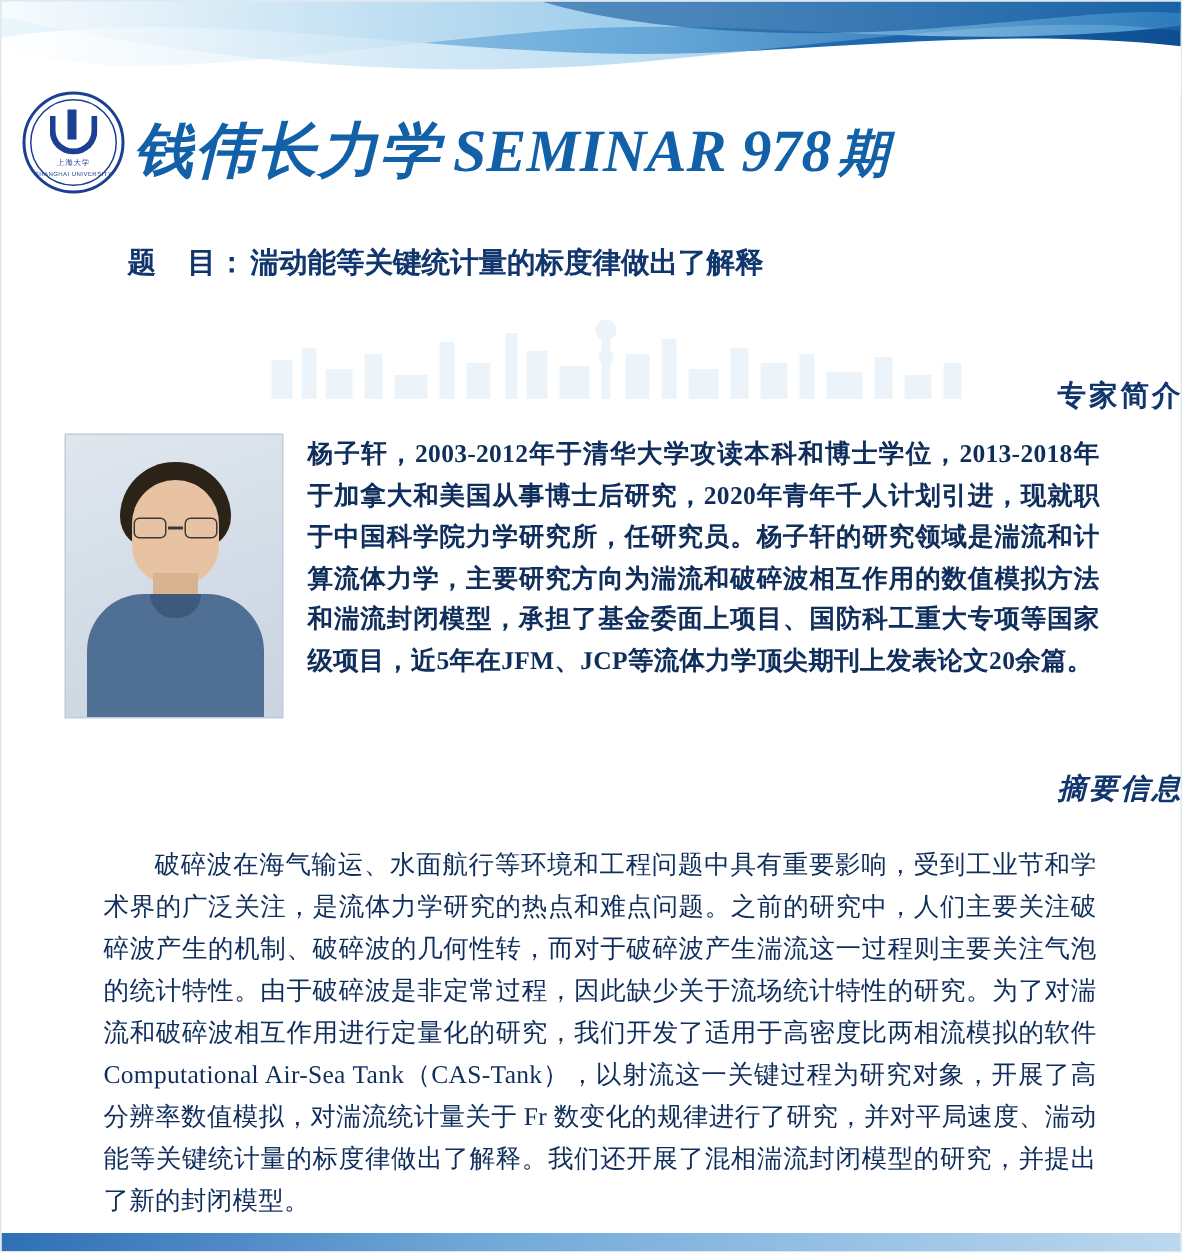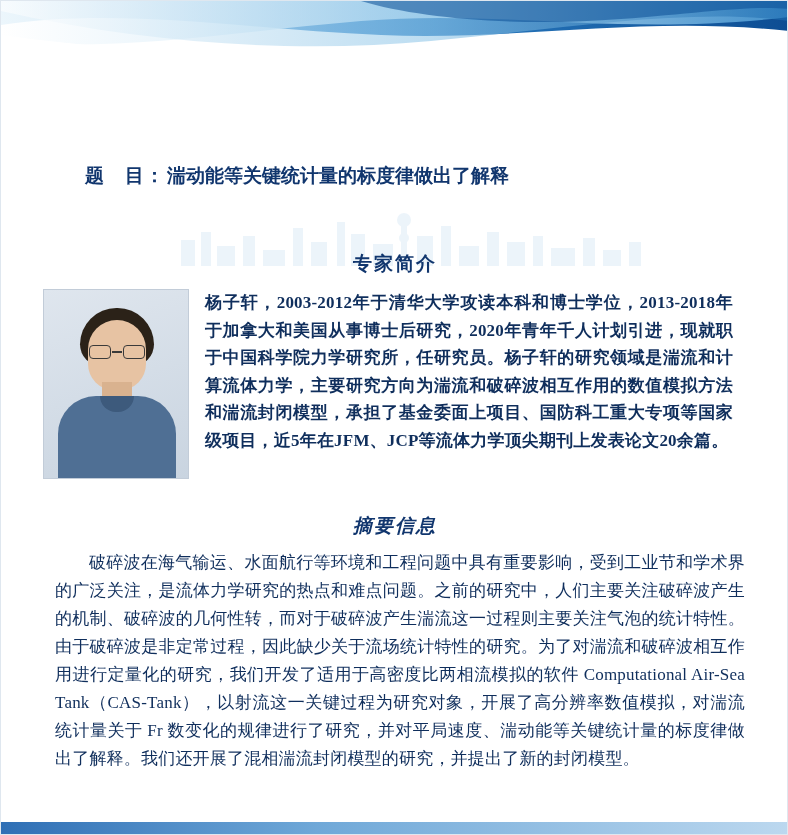--- a/index.html
+++ b/index.html
@@ -323,6 +323,19 @@
     </svg>
   </div>
 
+  <div class="header">
+    <div class="logo">
+      <div class="ring"></div>
+      <div class="ring2"></div>
+      <div class="u"></div>
+      <div class="ubar"></div>
+      <div class="cn">上海大学</div>
+      <div class="en">SHANGHAI UNIVERSITY</div>
+    </div>
+    <div class="title-line">
+      <span class="title-cn">钱伟长力学</span><span class="title-en">SEMINAR 978</span><span class="title-suffix">期</span>
+    </div>
+  </div>
 
   <div class="meta">
     <div class="meta-row">

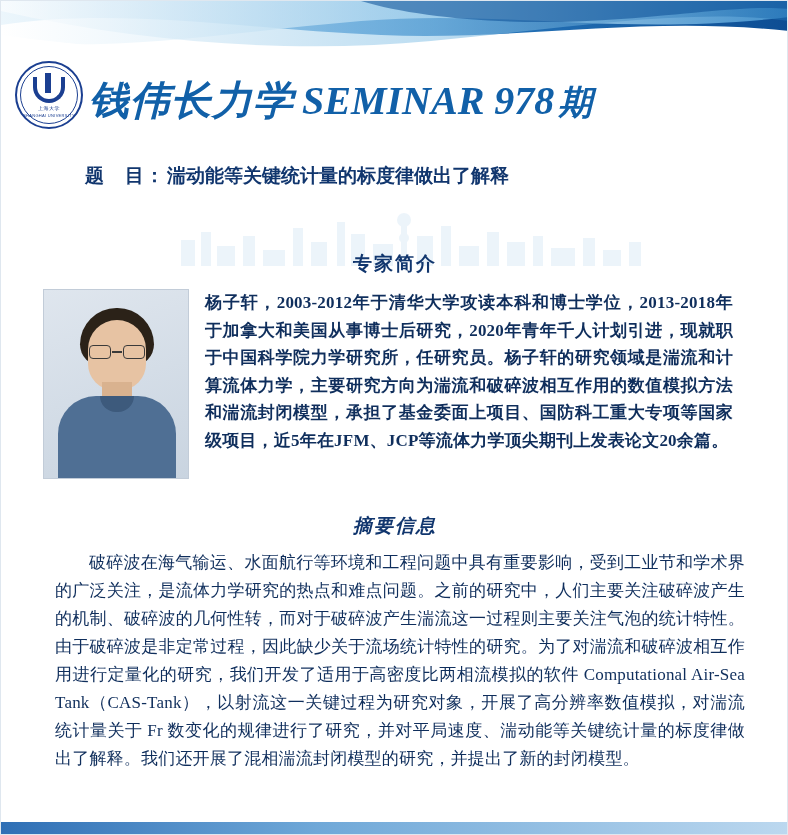--- a/index.html
+++ b/index.html
@@ -167,7 +167,7 @@
   .section-title {
     position: absolute;
     width: 788px;
-    text-align: center;
+    text-align: right;
     font-family: "Liberation Serif", serif;
     font-size: 19px;
     font-weight: bold;

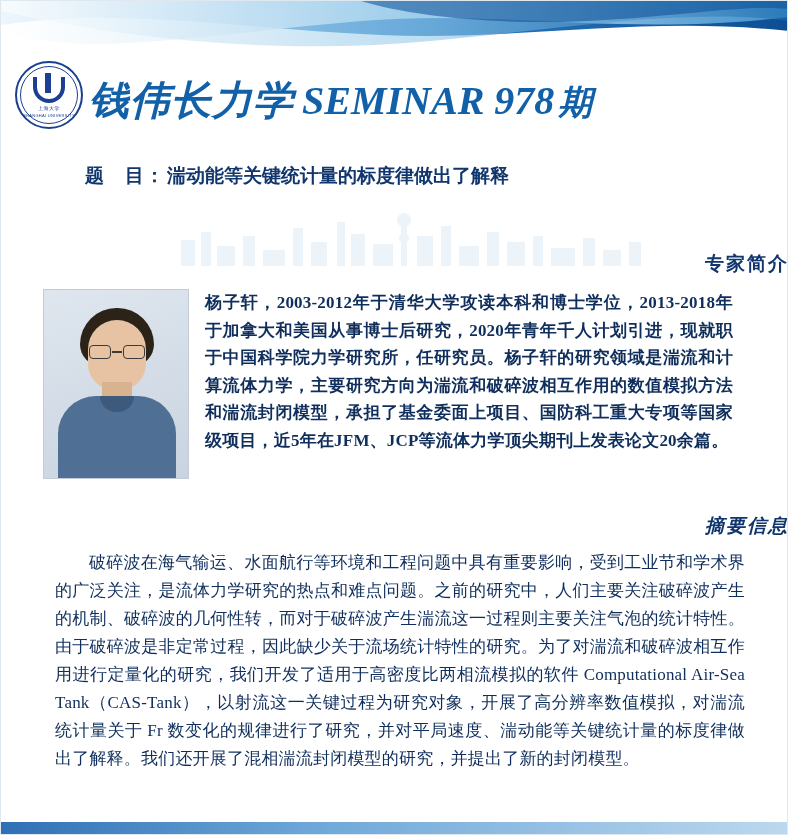--- a/index.html
+++ b/index.html
@@ -270,7 +270,7 @@
     width: 690px;
   }
   .abstract p {
-    margin: 0;
+    margin: 14px;
     font-family: "Liberation Serif", serif;
     font-size: 17px;
     line-height: 28px;

